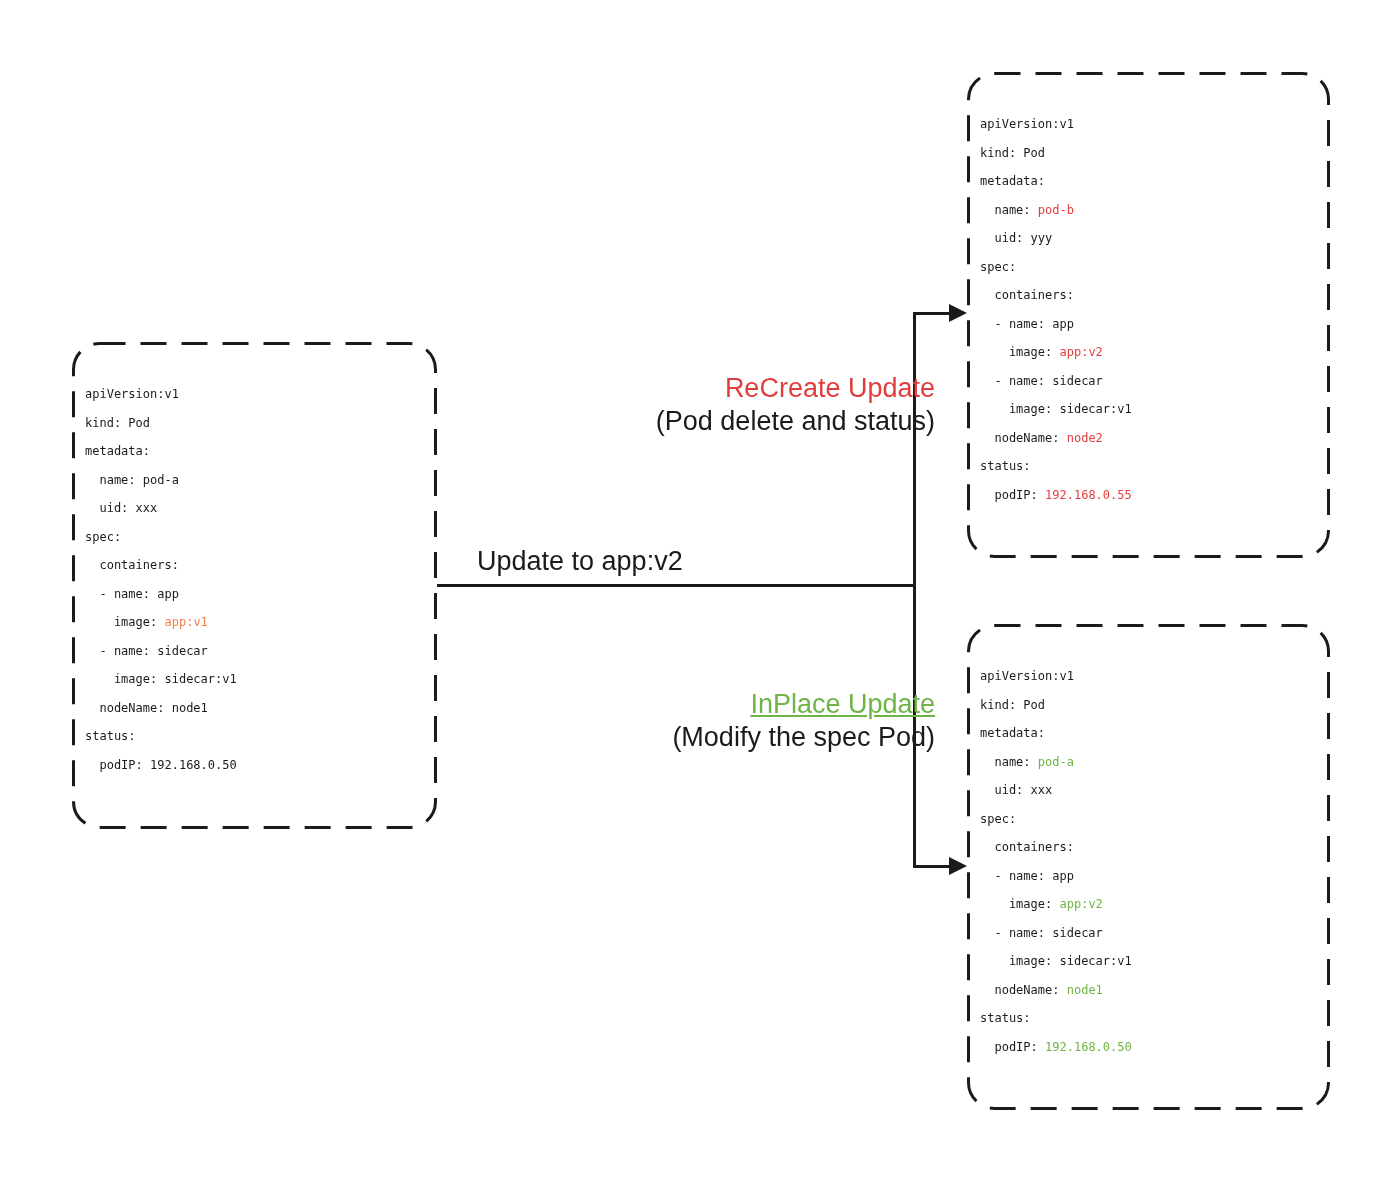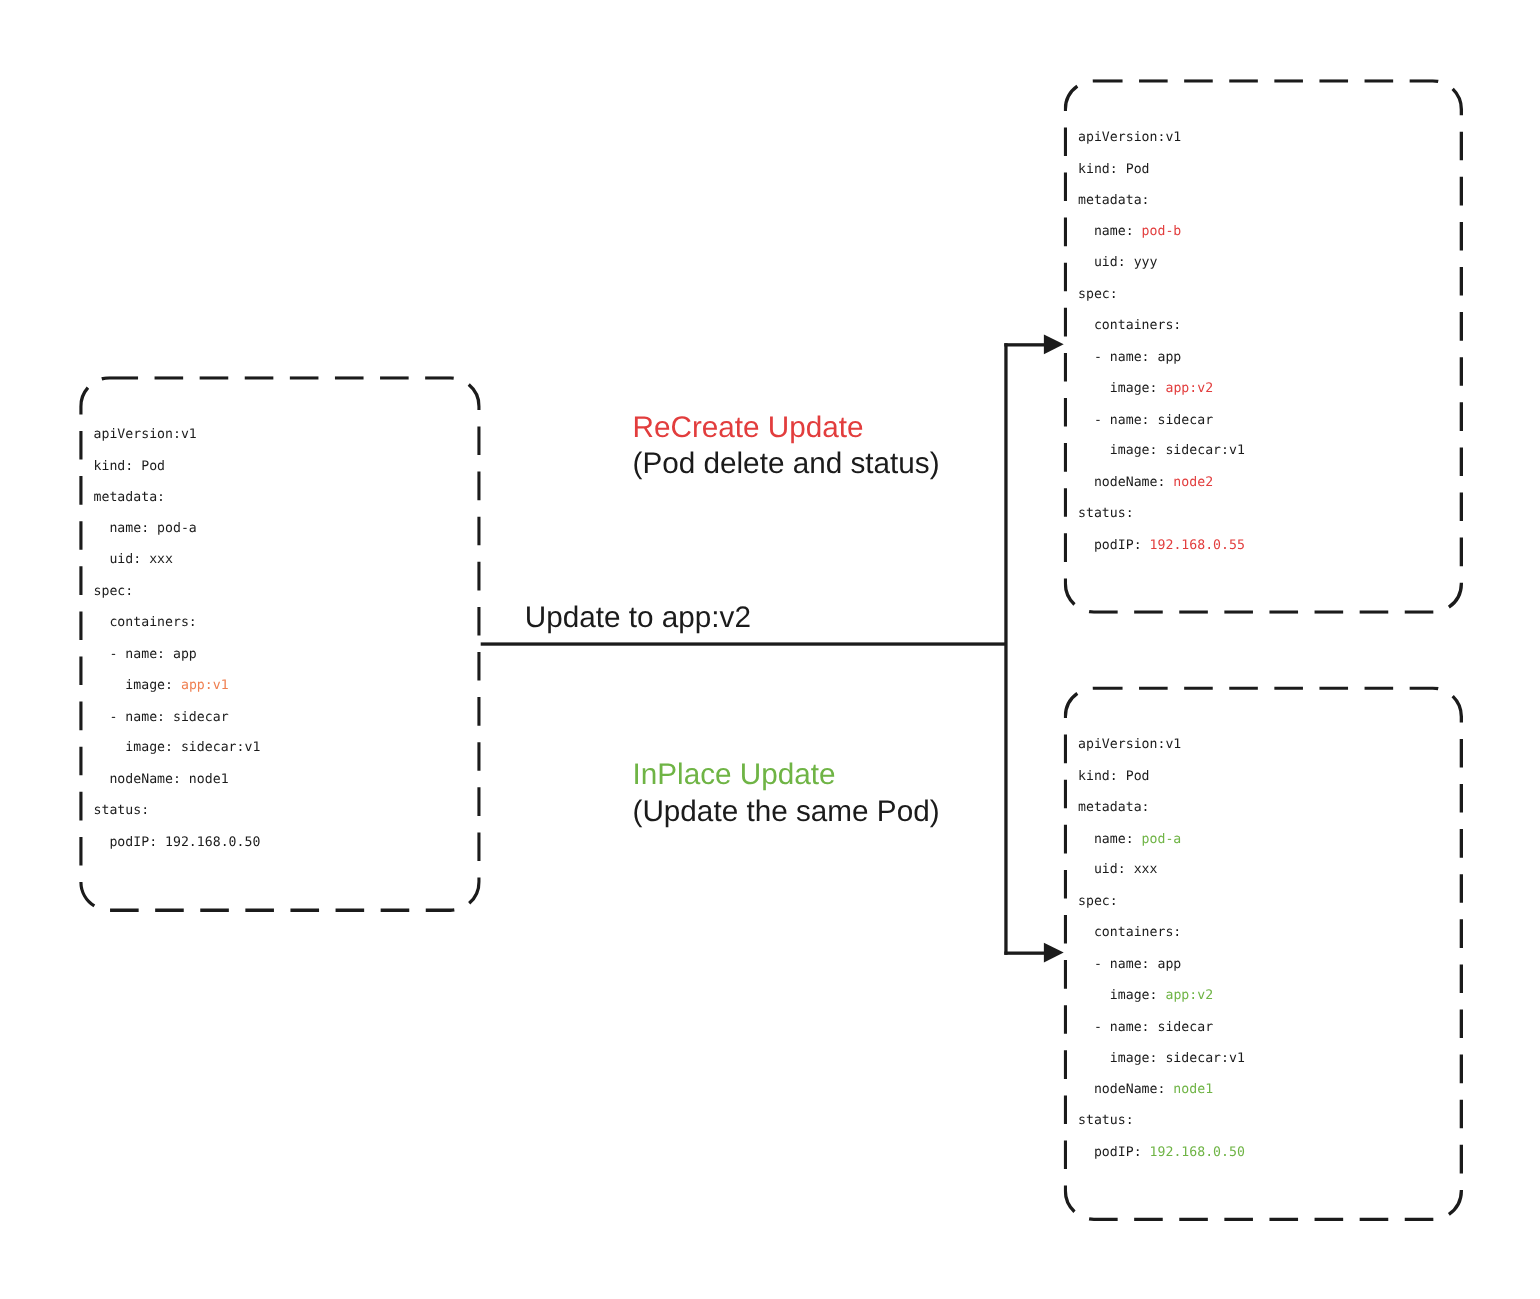--- a/index.html
+++ b/index.html
@@ -62,7 +62,7 @@
     position: absolute;
     font-size: 27px;
     line-height: 33px;
-    text-align: left;
+    text-align: right;
   }
   .label-recreate { left: 575px; top: 372px; width: 360px; }
   .label-inplace  { left: 575px; top: 688px; width: 360px; }

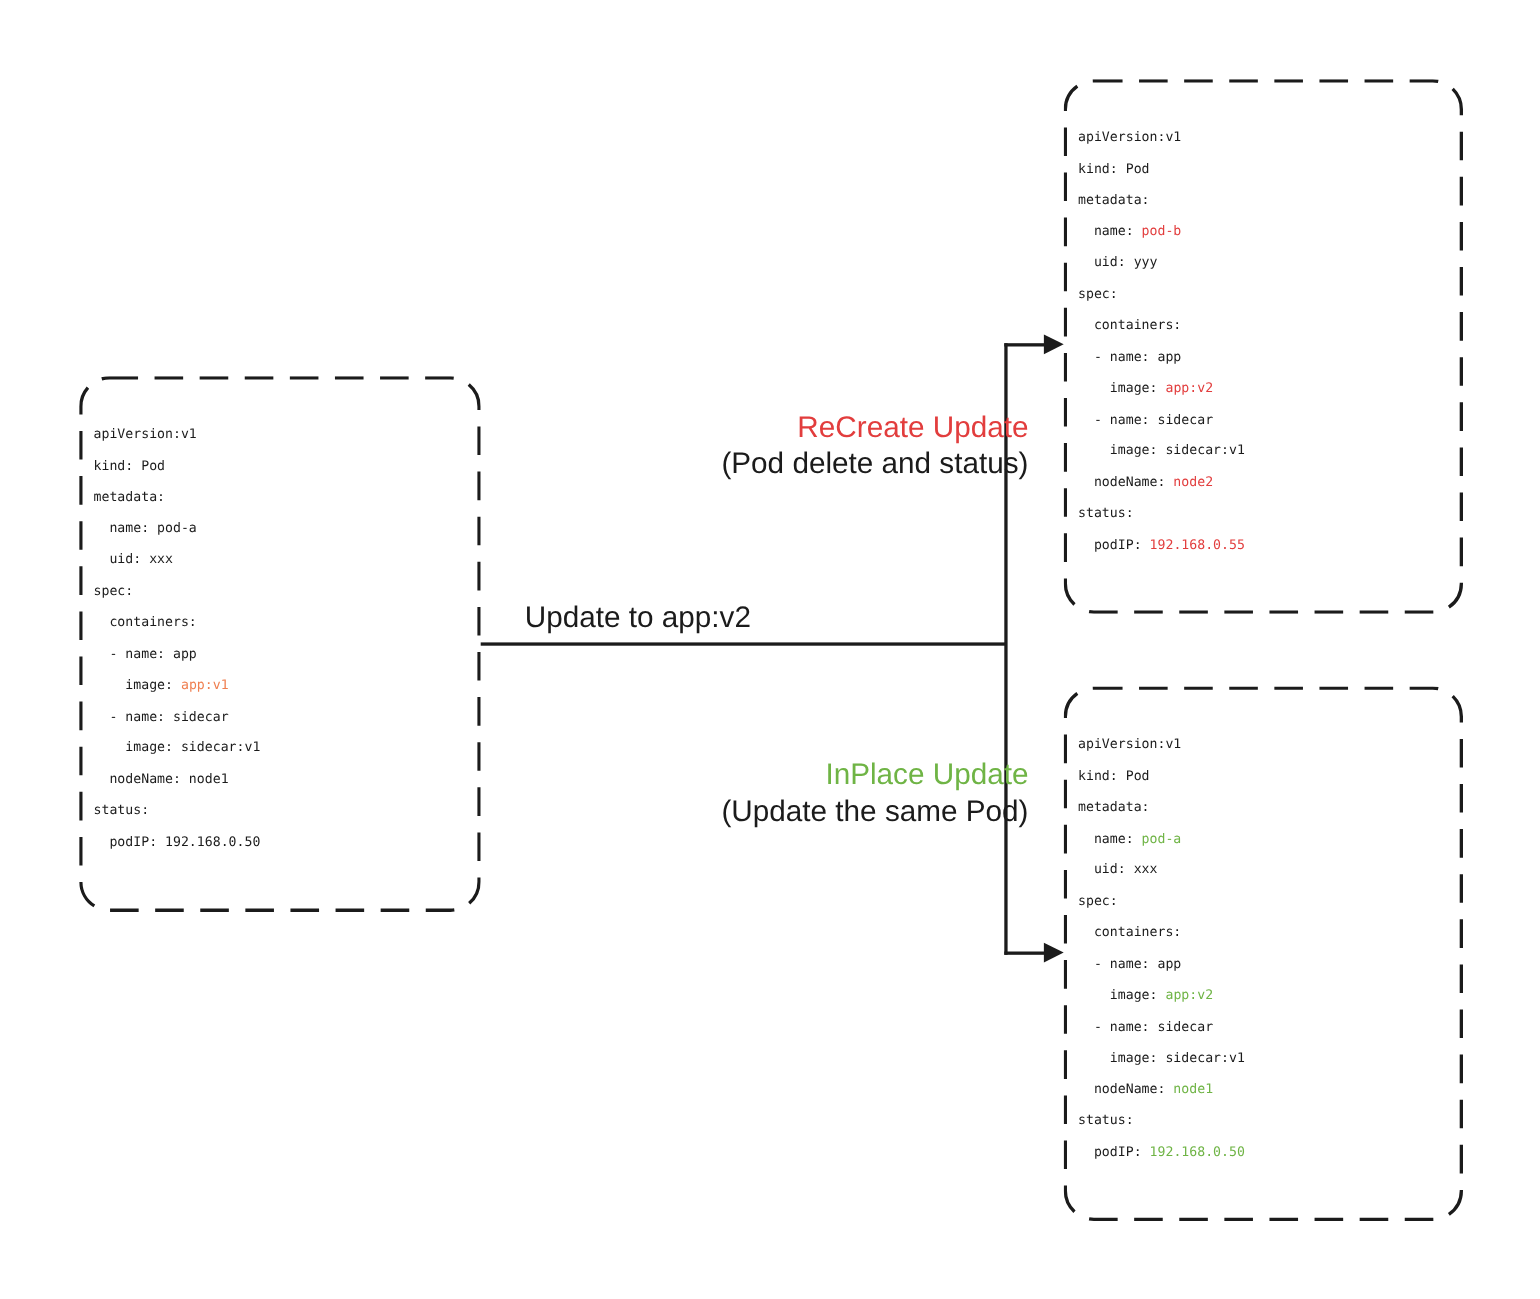--- a/index.html
+++ b/index.html
@@ -73,7 +73,7 @@
     text-align: right;
   }
   .title-red   { color: var(--red,   #e23d3d); }
-  .title-green { color: var(--green, #6fb445); }
+  .title-green { color: var(--green, #6fb445); text-decoration: underline; }
   .label-sub   { color: var(--ink,   #1b1b1b); }
 </style>
 </head>

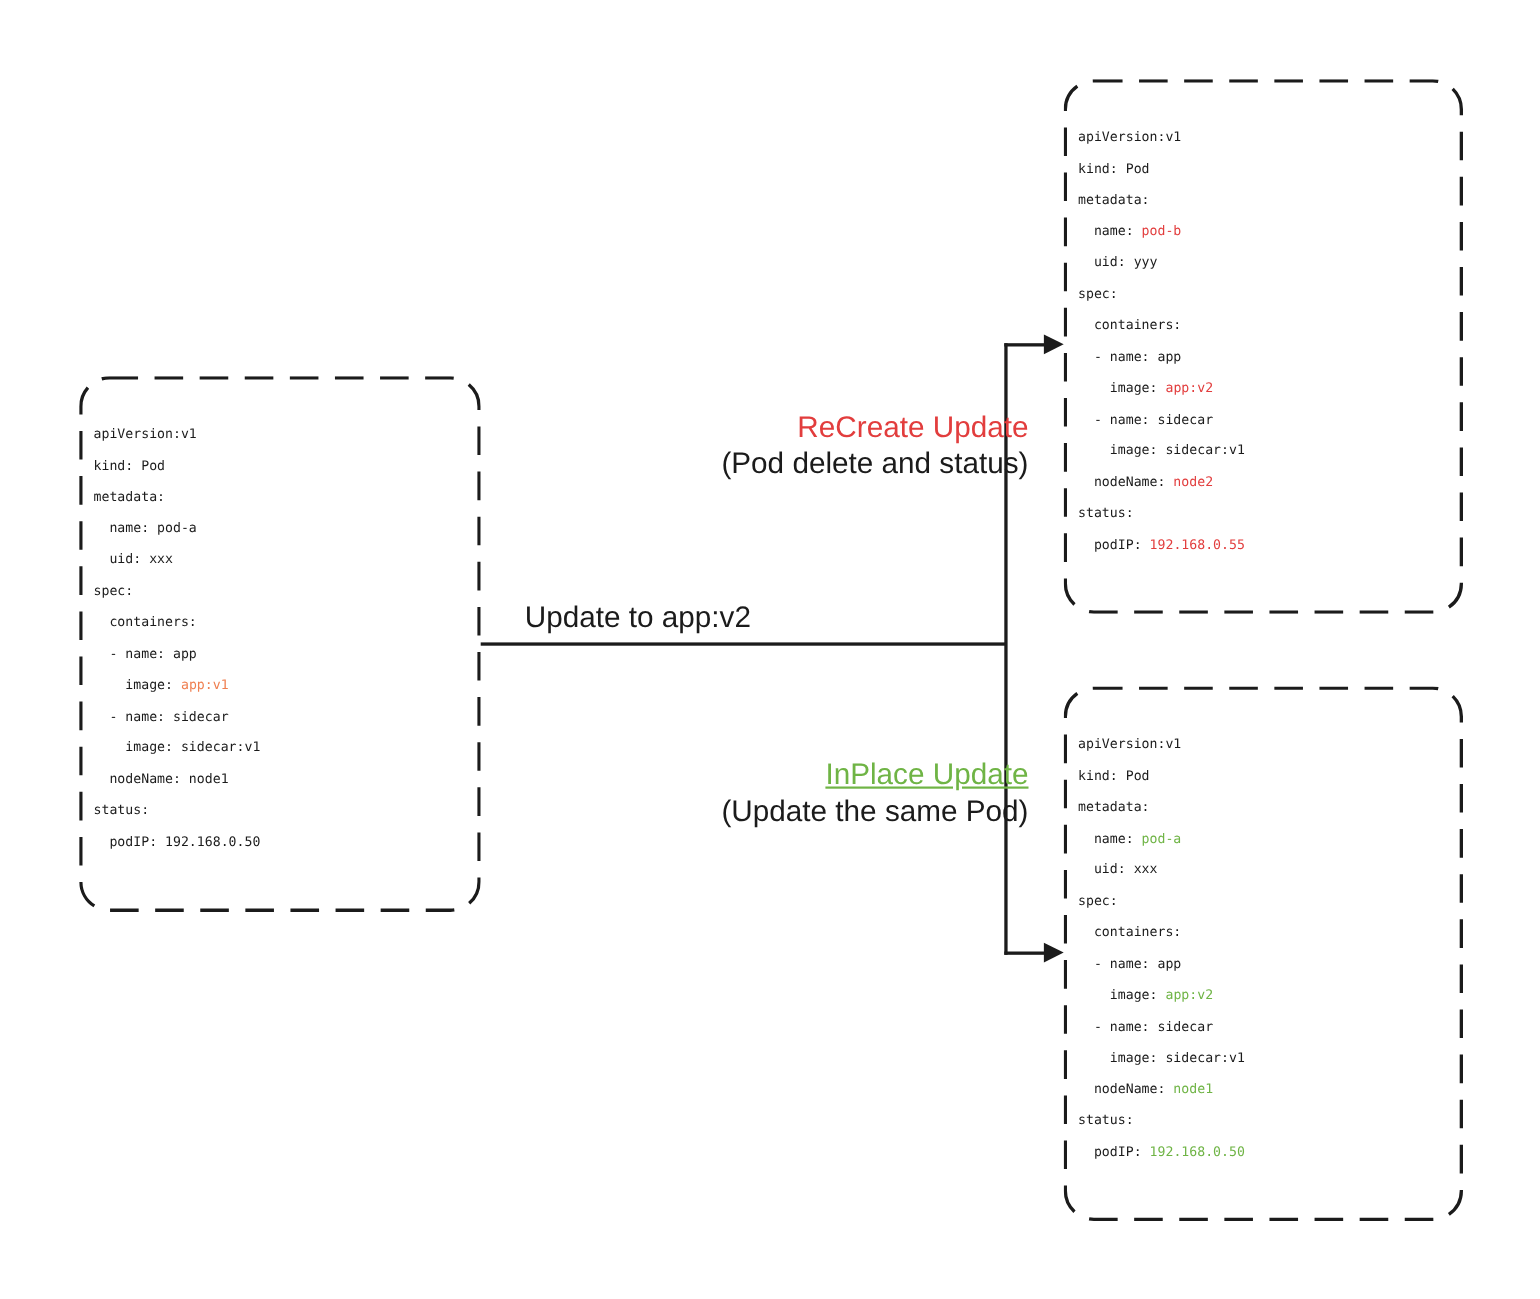--- a/index.html
+++ b/index.html
@@ -118,7 +118,7 @@
 
   <div class="conn-label label-inplace">
     <div class="title-green">InPlace Update</div>
-    <div class="label-sub">(Update the same Pod)</div>
+    <div class="label-sub">(Modify the spec Pod)</div>
   </div>
 
 </div>

